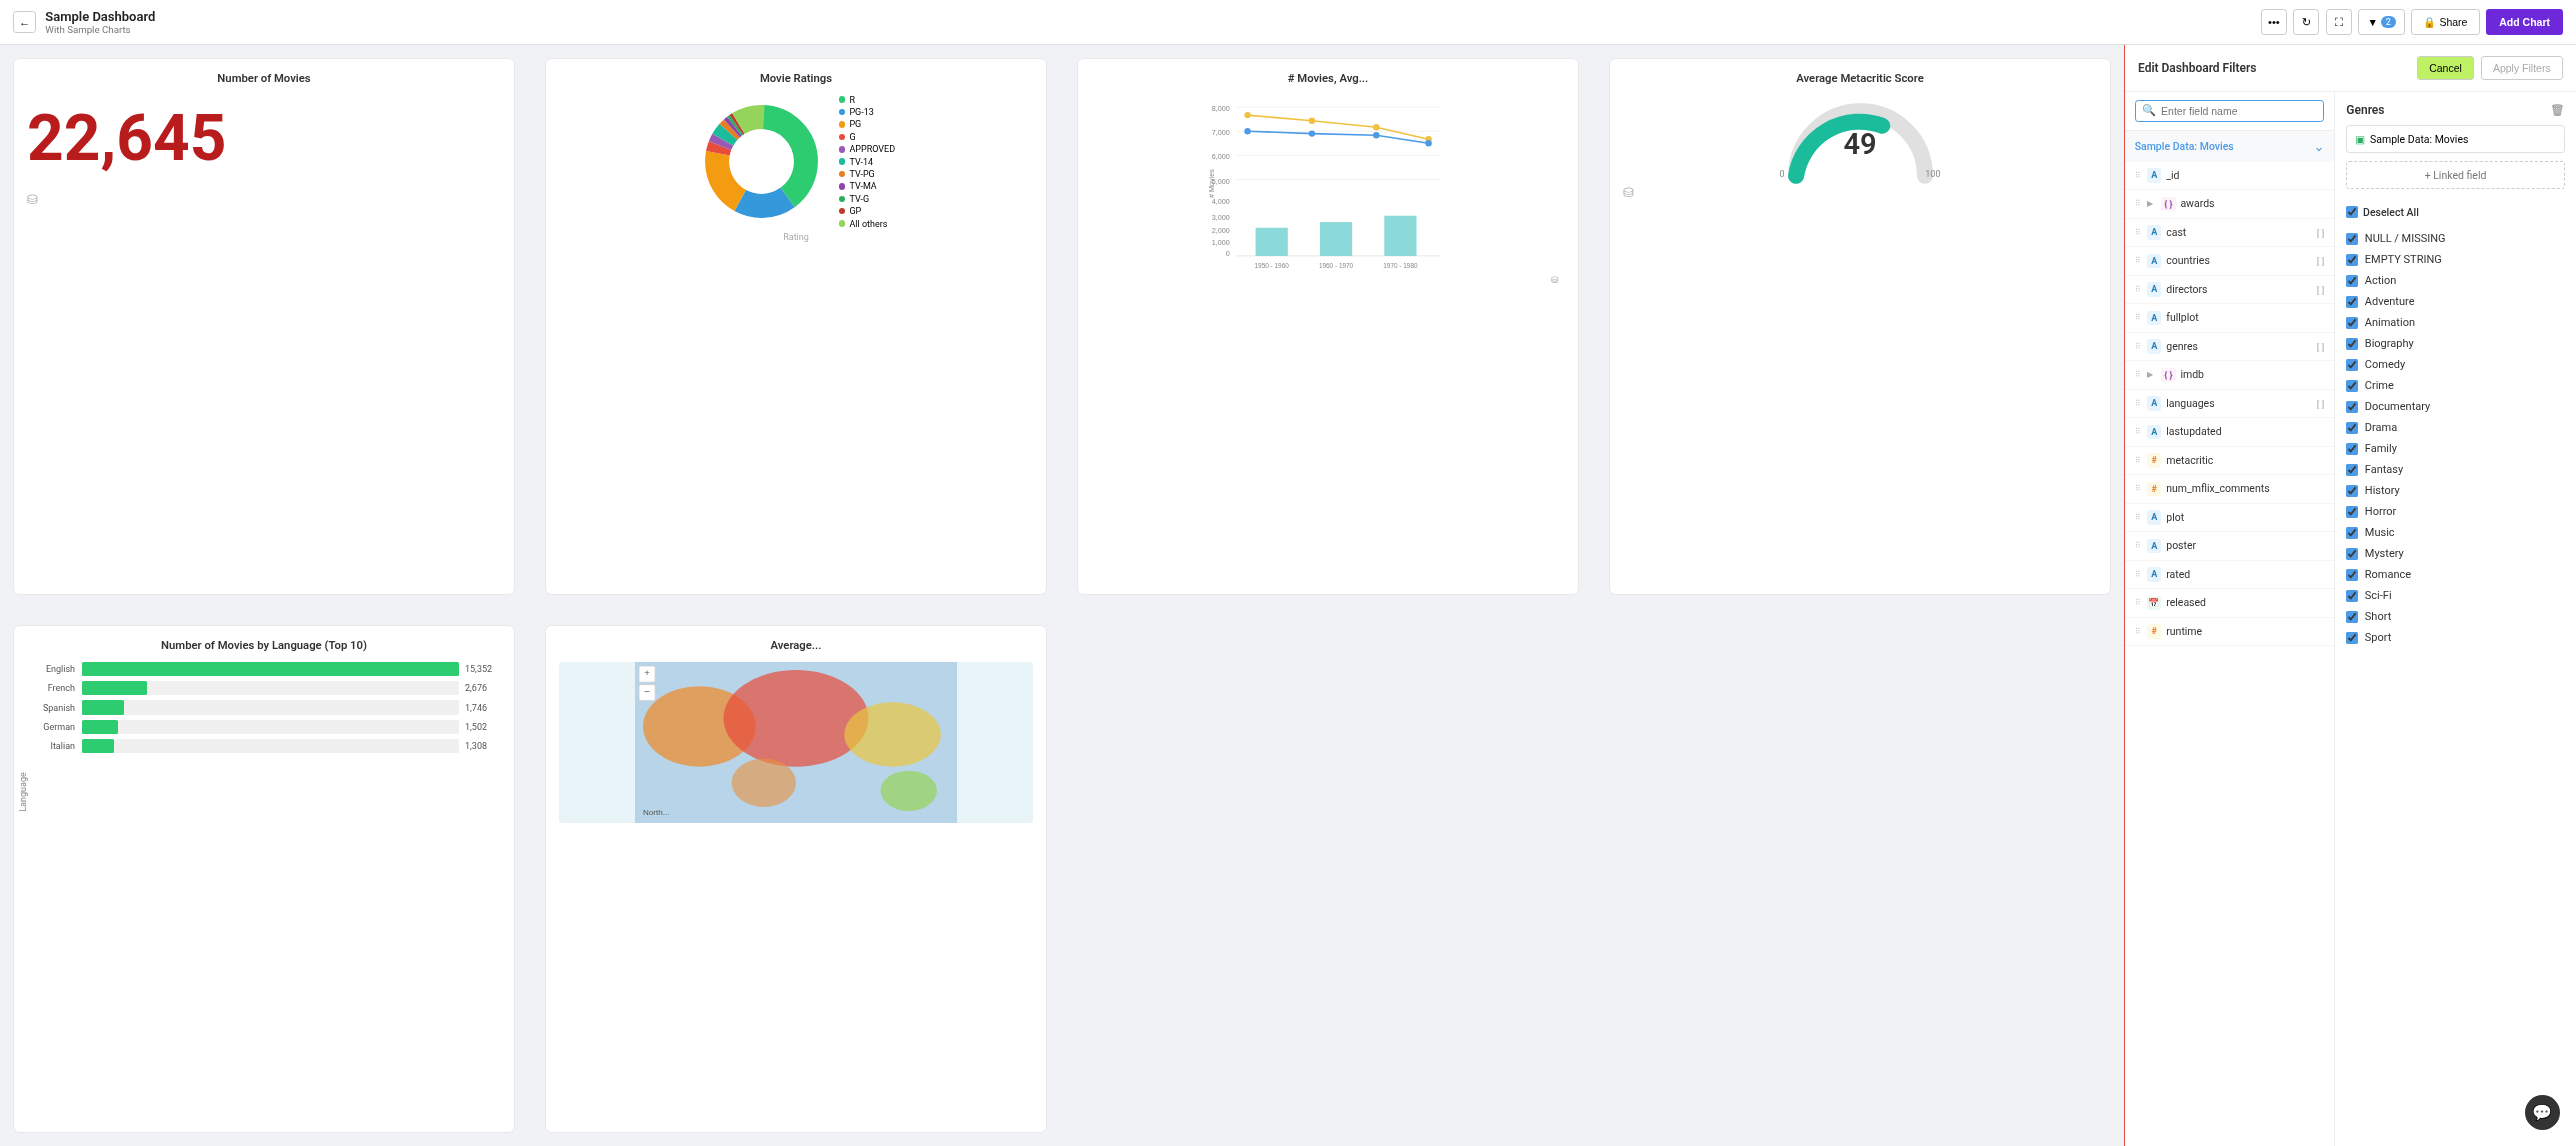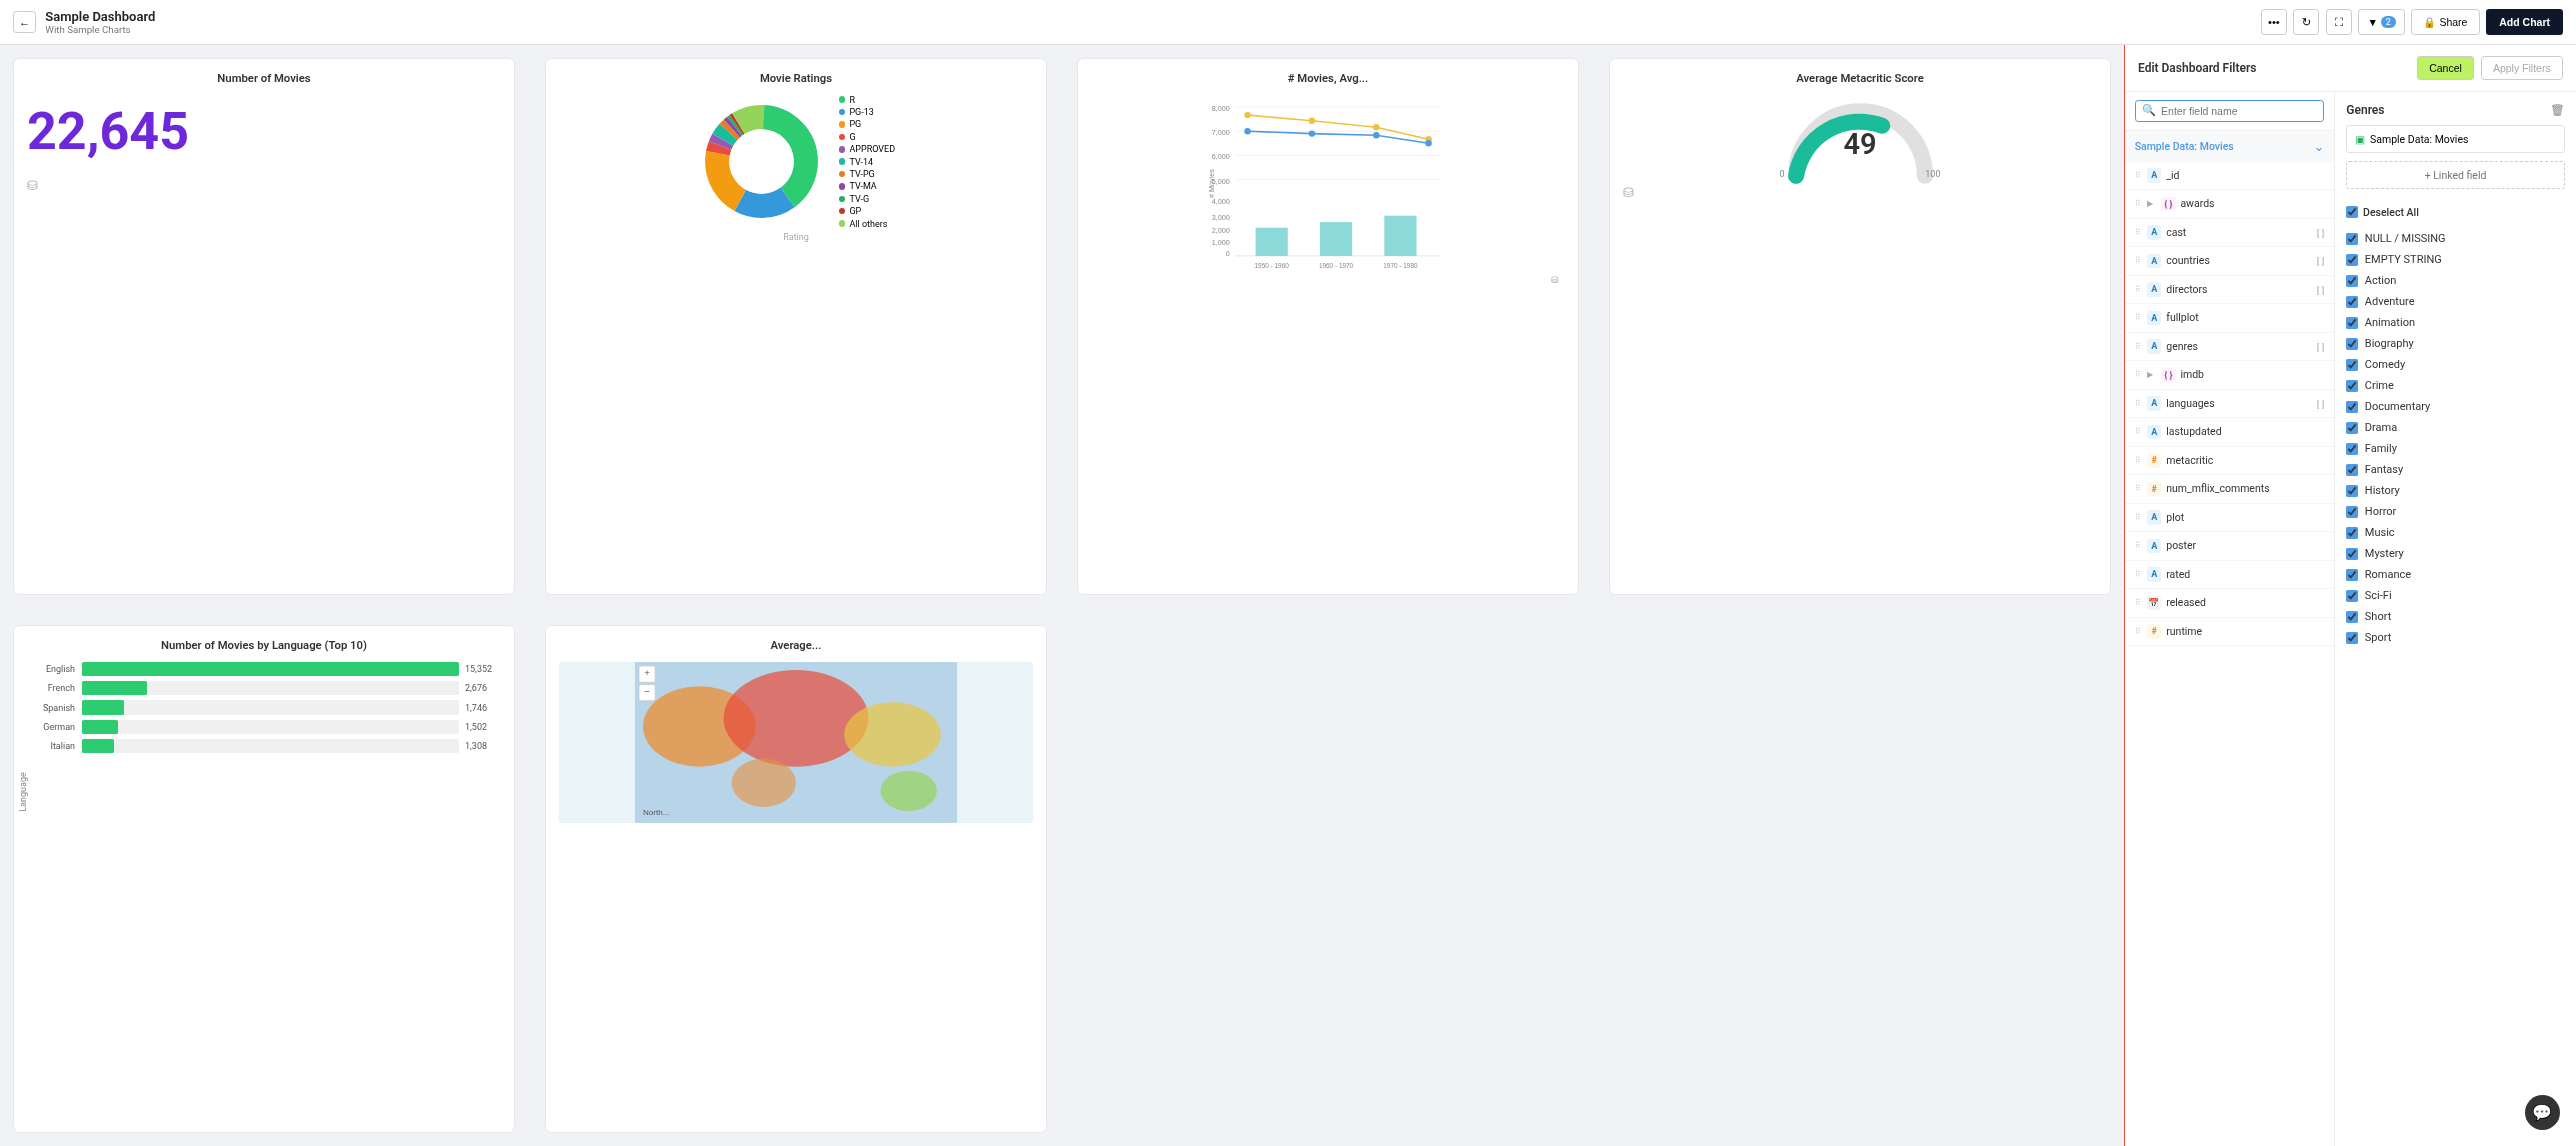--- a/index.html
+++ b/index.html
@@ -18,7 +18,7 @@
     .filter-btn { display: flex; align-items: center; gap: 3.2px; padding: 0 8px; height: 26px; border: 0.8px solid #ccc; border-radius: 3.2px; background: #fff; cursor: pointer; font-size: 10.5px; }
     .filter-badge { background: #4c9be8; color: #fff; border-radius: 8px; font-size: 9px; padding: 0.8px 4.8px; }
     .share-btn { padding: 0 11.3px; height: 26px; border: 0.8px solid #ccc; border-radius: 3.2px; background: #fff; cursor: pointer; font-size: 10.5px; display: flex; align-items: center; gap: 3.2px; }
-    .add-chart-btn { padding: 0 13px; height: 26px; border: none; border-radius: 3.2px; background: #0f172a; color: #fff; cursor: pointer; font-size: 10.5px; font-weight: 600; }
+    .add-chart-btn { padding: 0 13px; height: 26px; border: none; border-radius: 3.2px; background: #6d28d9; color: #fff; cursor: pointer; font-size: 10.5px; font-weight: 600; }
 
     .main-area { display: flex; flex: 1; overflow: hidden; }
 

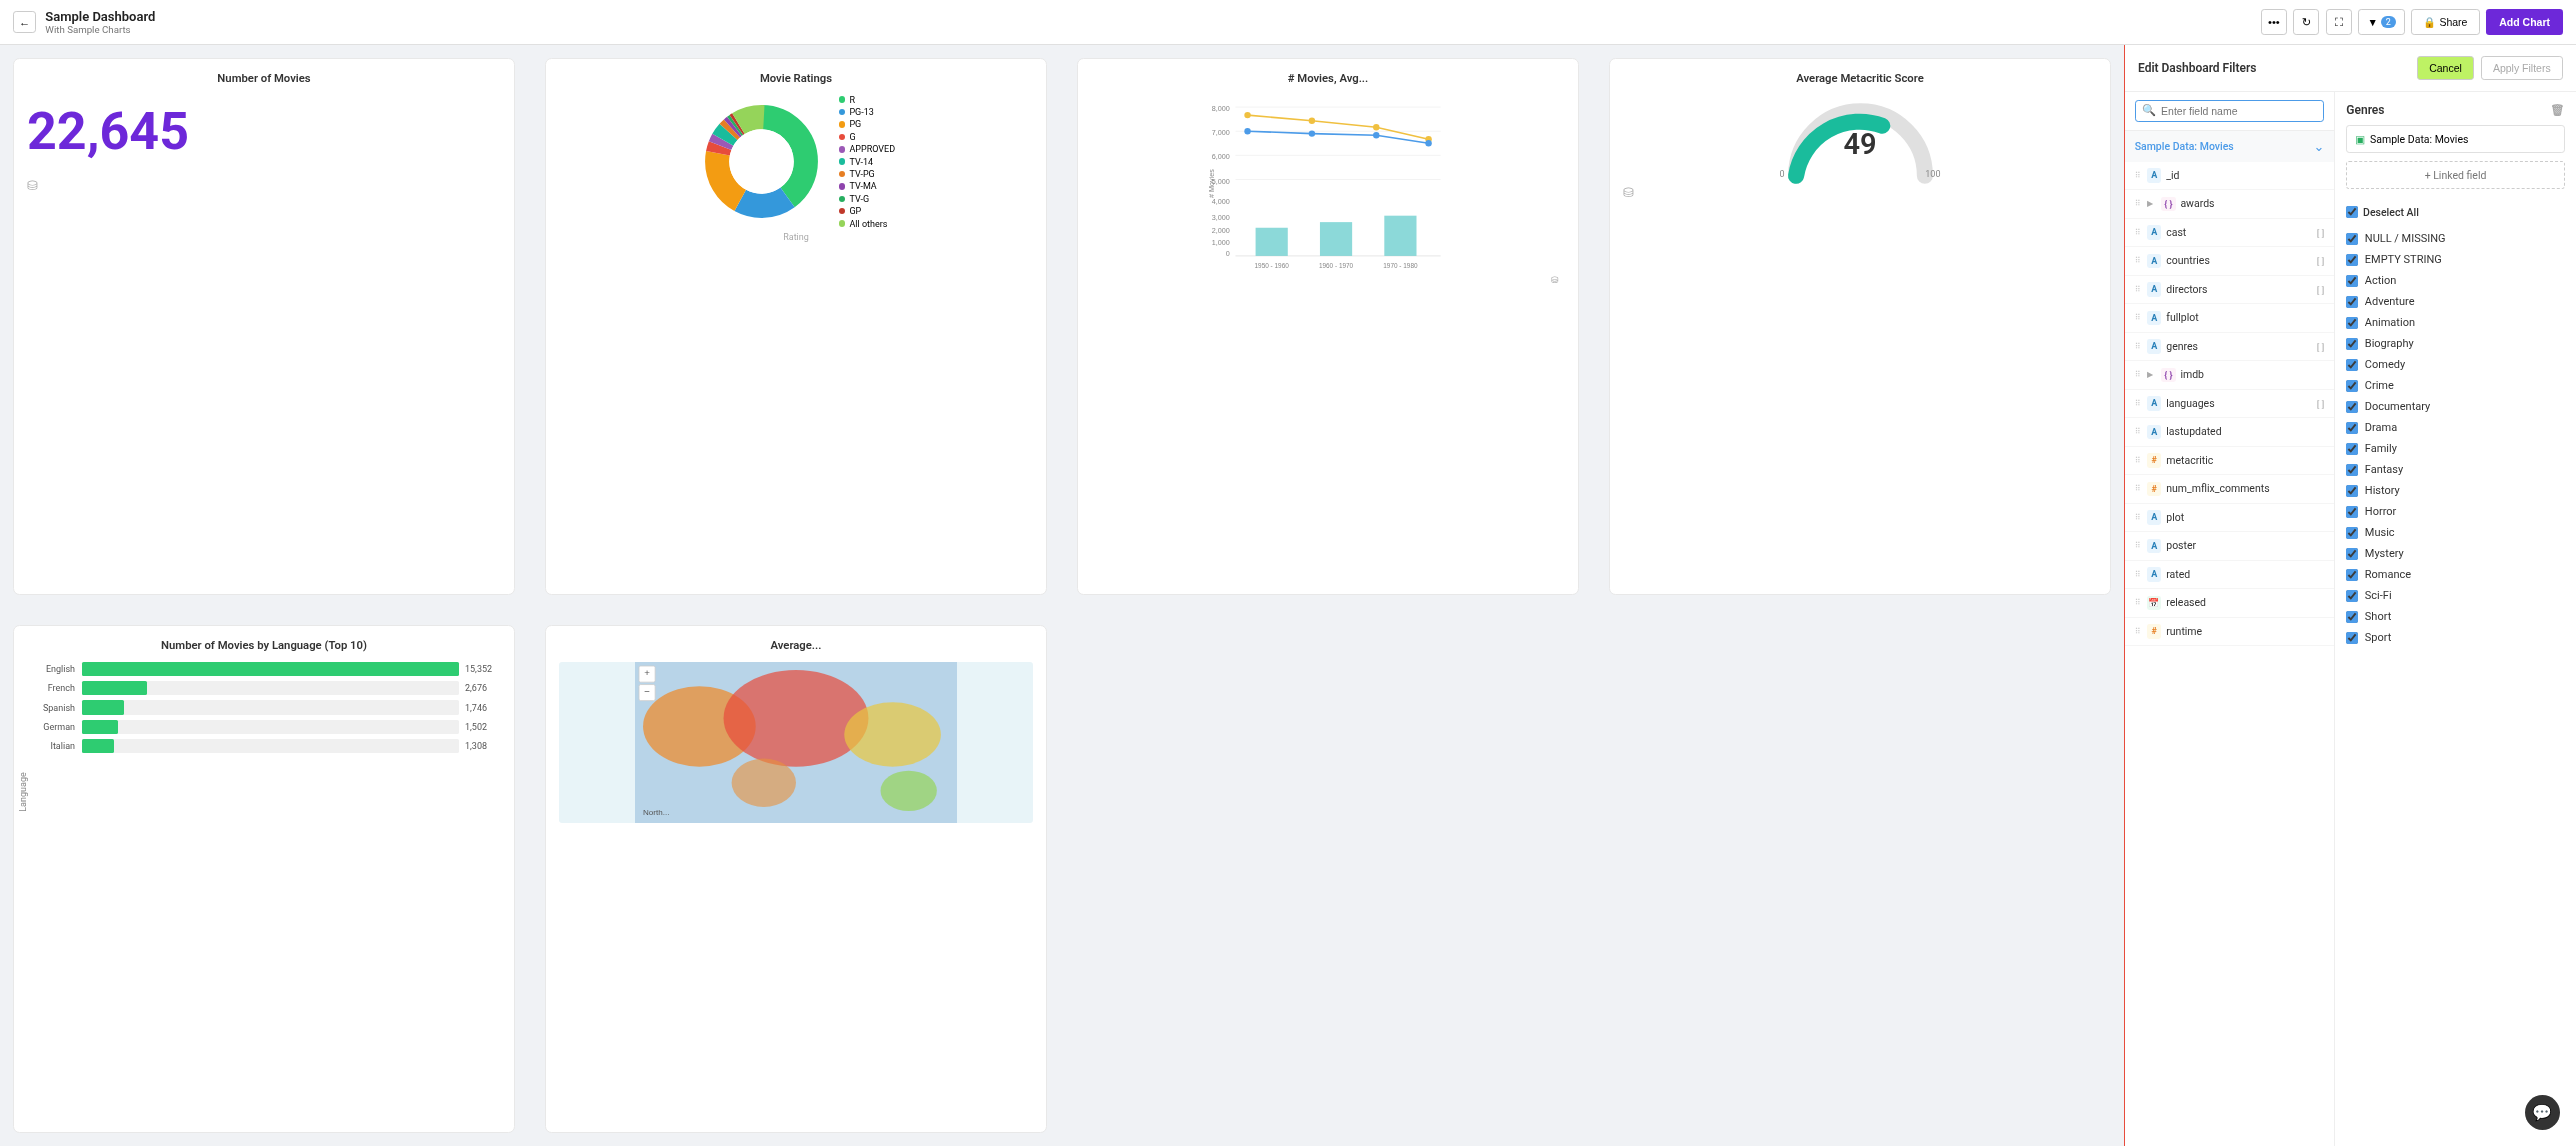--- a/index.html
+++ b/index.html
@@ -28,7 +28,7 @@
     .chart-title { font-size: 11.3px; font-weight: 600; color: #333; text-align: center; margin-bottom: 9.7px; }
 
     
-    .big-number { font-size: 52px; font-weight: 700; color: #6d28d9; margin: 16px 0; }
+    .big-number { font-size: 64px; font-weight: 700; color: #b91c1c; margin: 16px 0; }
     .filter-icon-small { color: #aaa; font-size: 13px; margin-top: 8px; }
 
     

